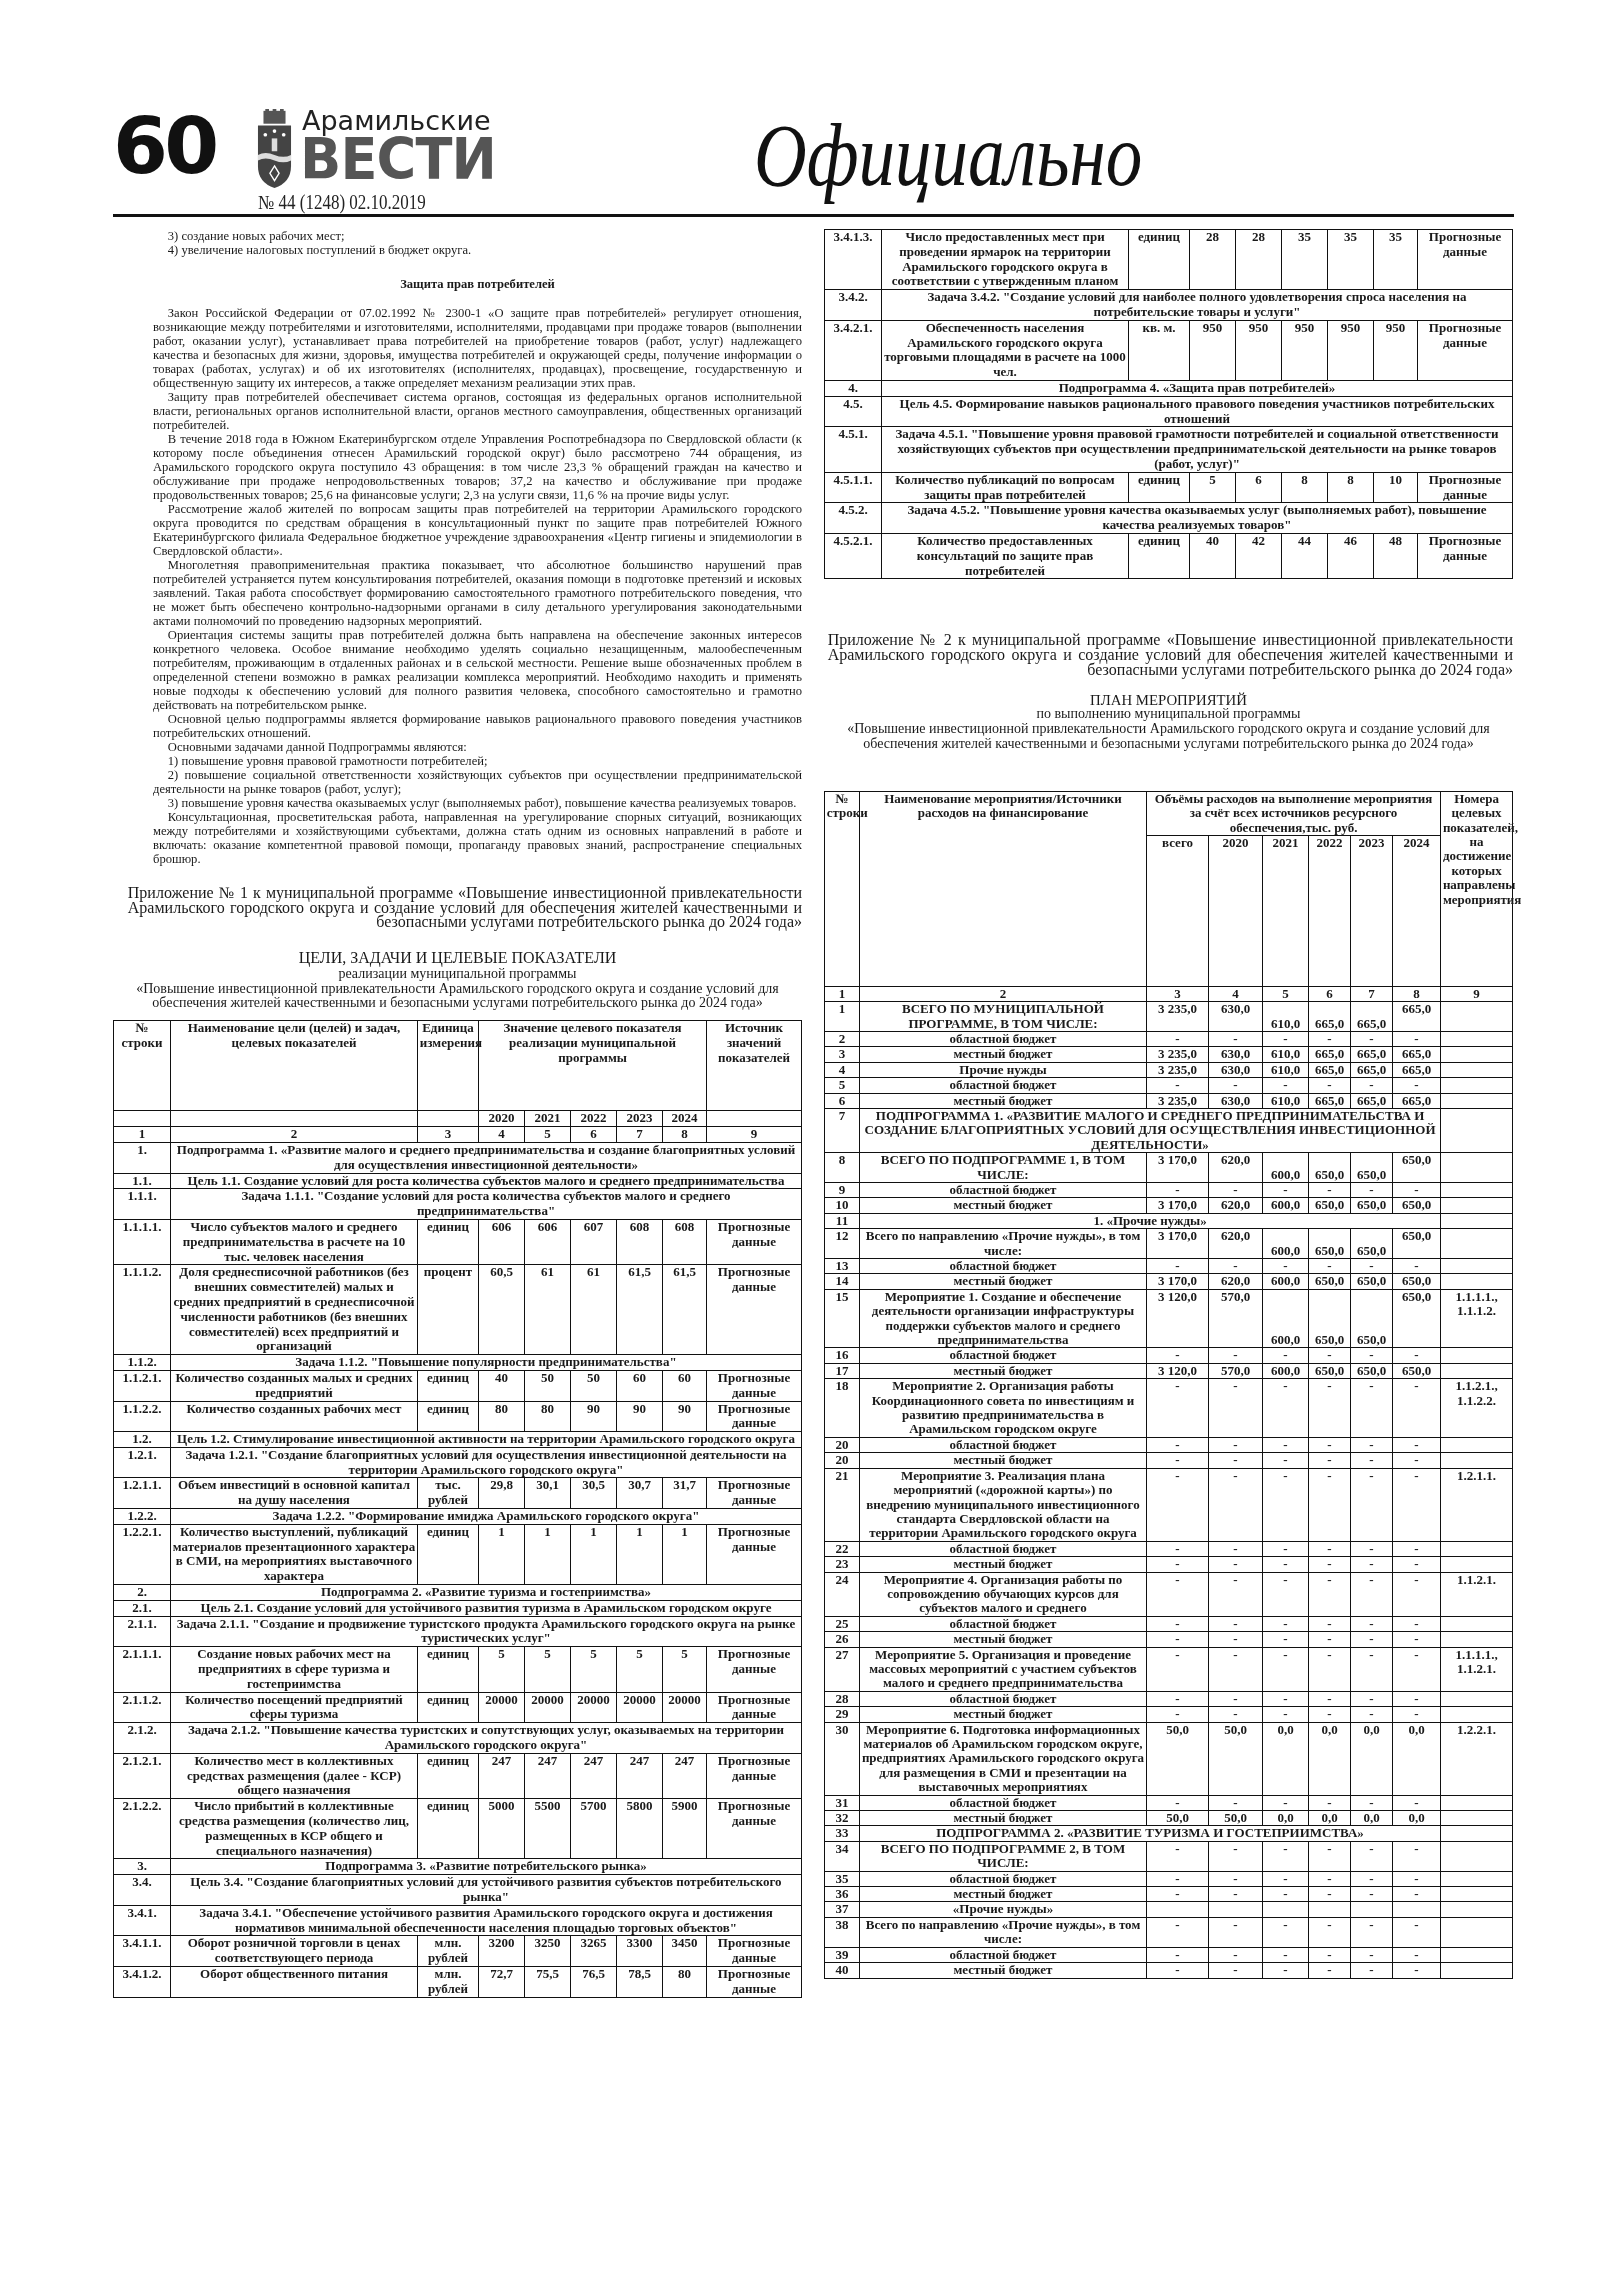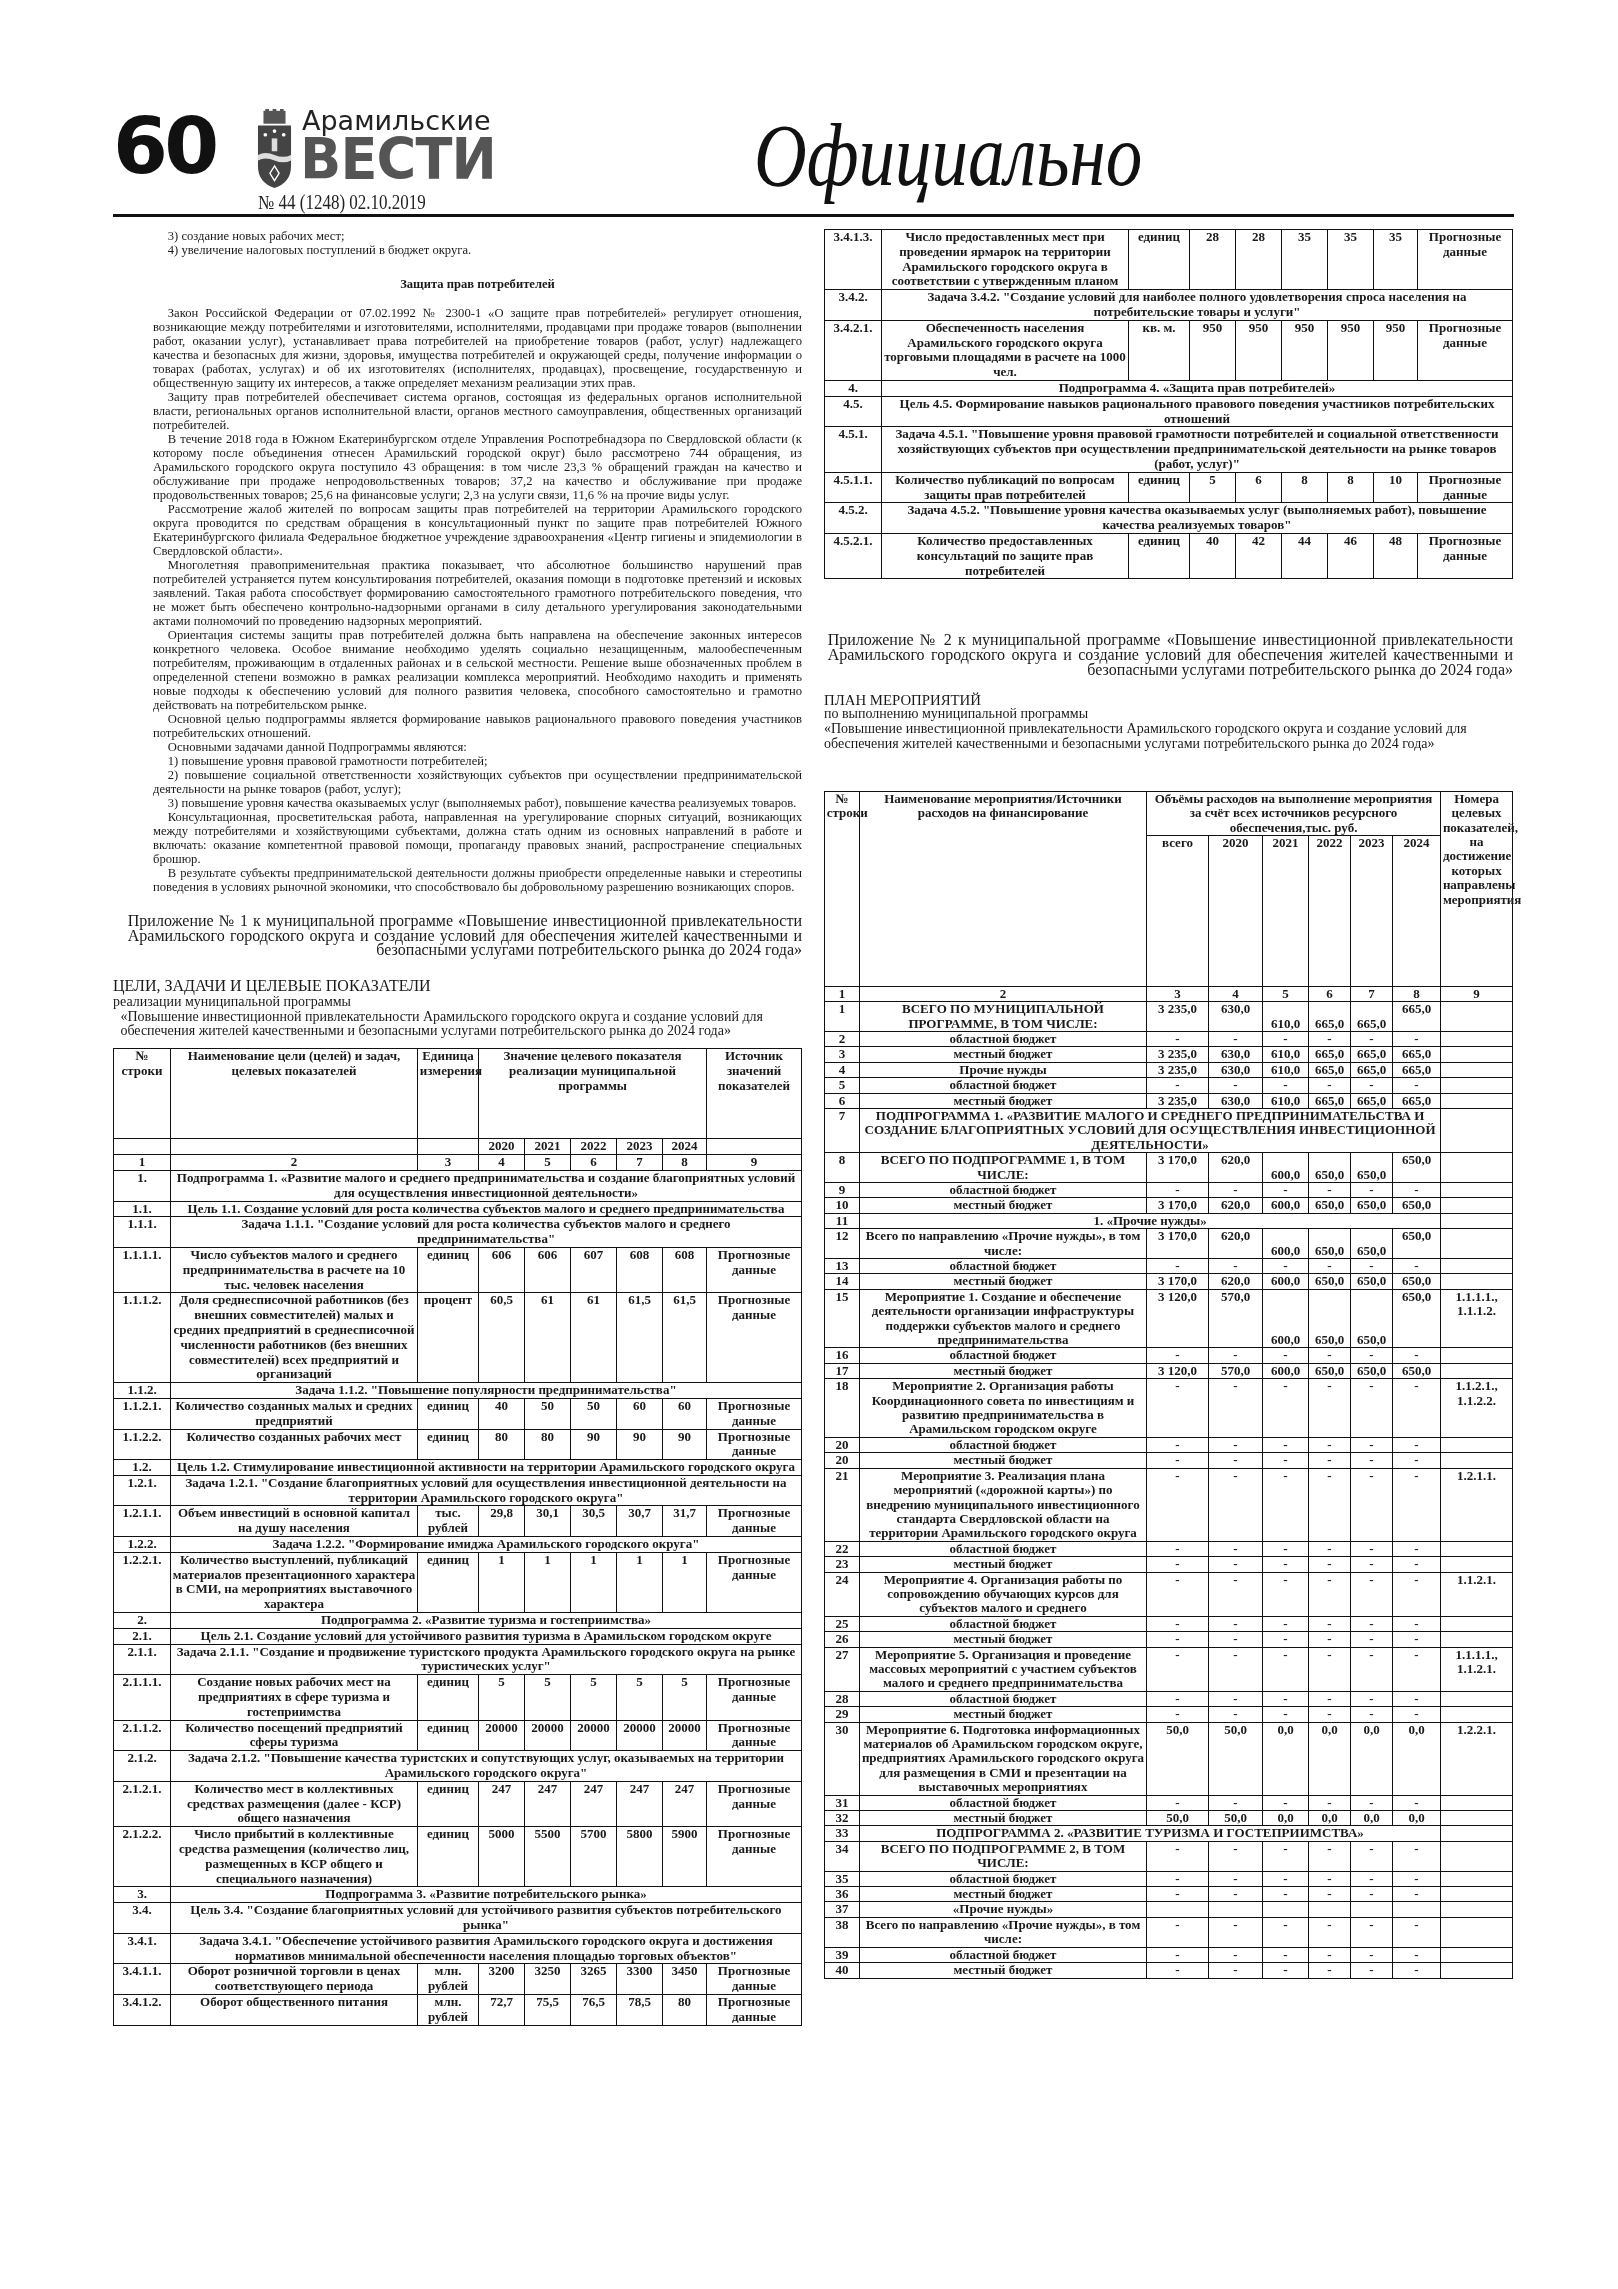--- a/index.html
+++ b/index.html
@@ -27,7 +27,7 @@
 
   .appendix{font-size:16px;line-height:14.8px;text-align:right;margin:0;}
   .appendix.first{text-align:justify;text-align-last:right;}
-  .title-block{margin-top:20px;}
+  .title-block{text-align:center;margin-top:20px;}
   .title-main{font-size:16px;line-height:16.6px;}
   .title-sub{font-size:14px;line-height:14.8px;}
 

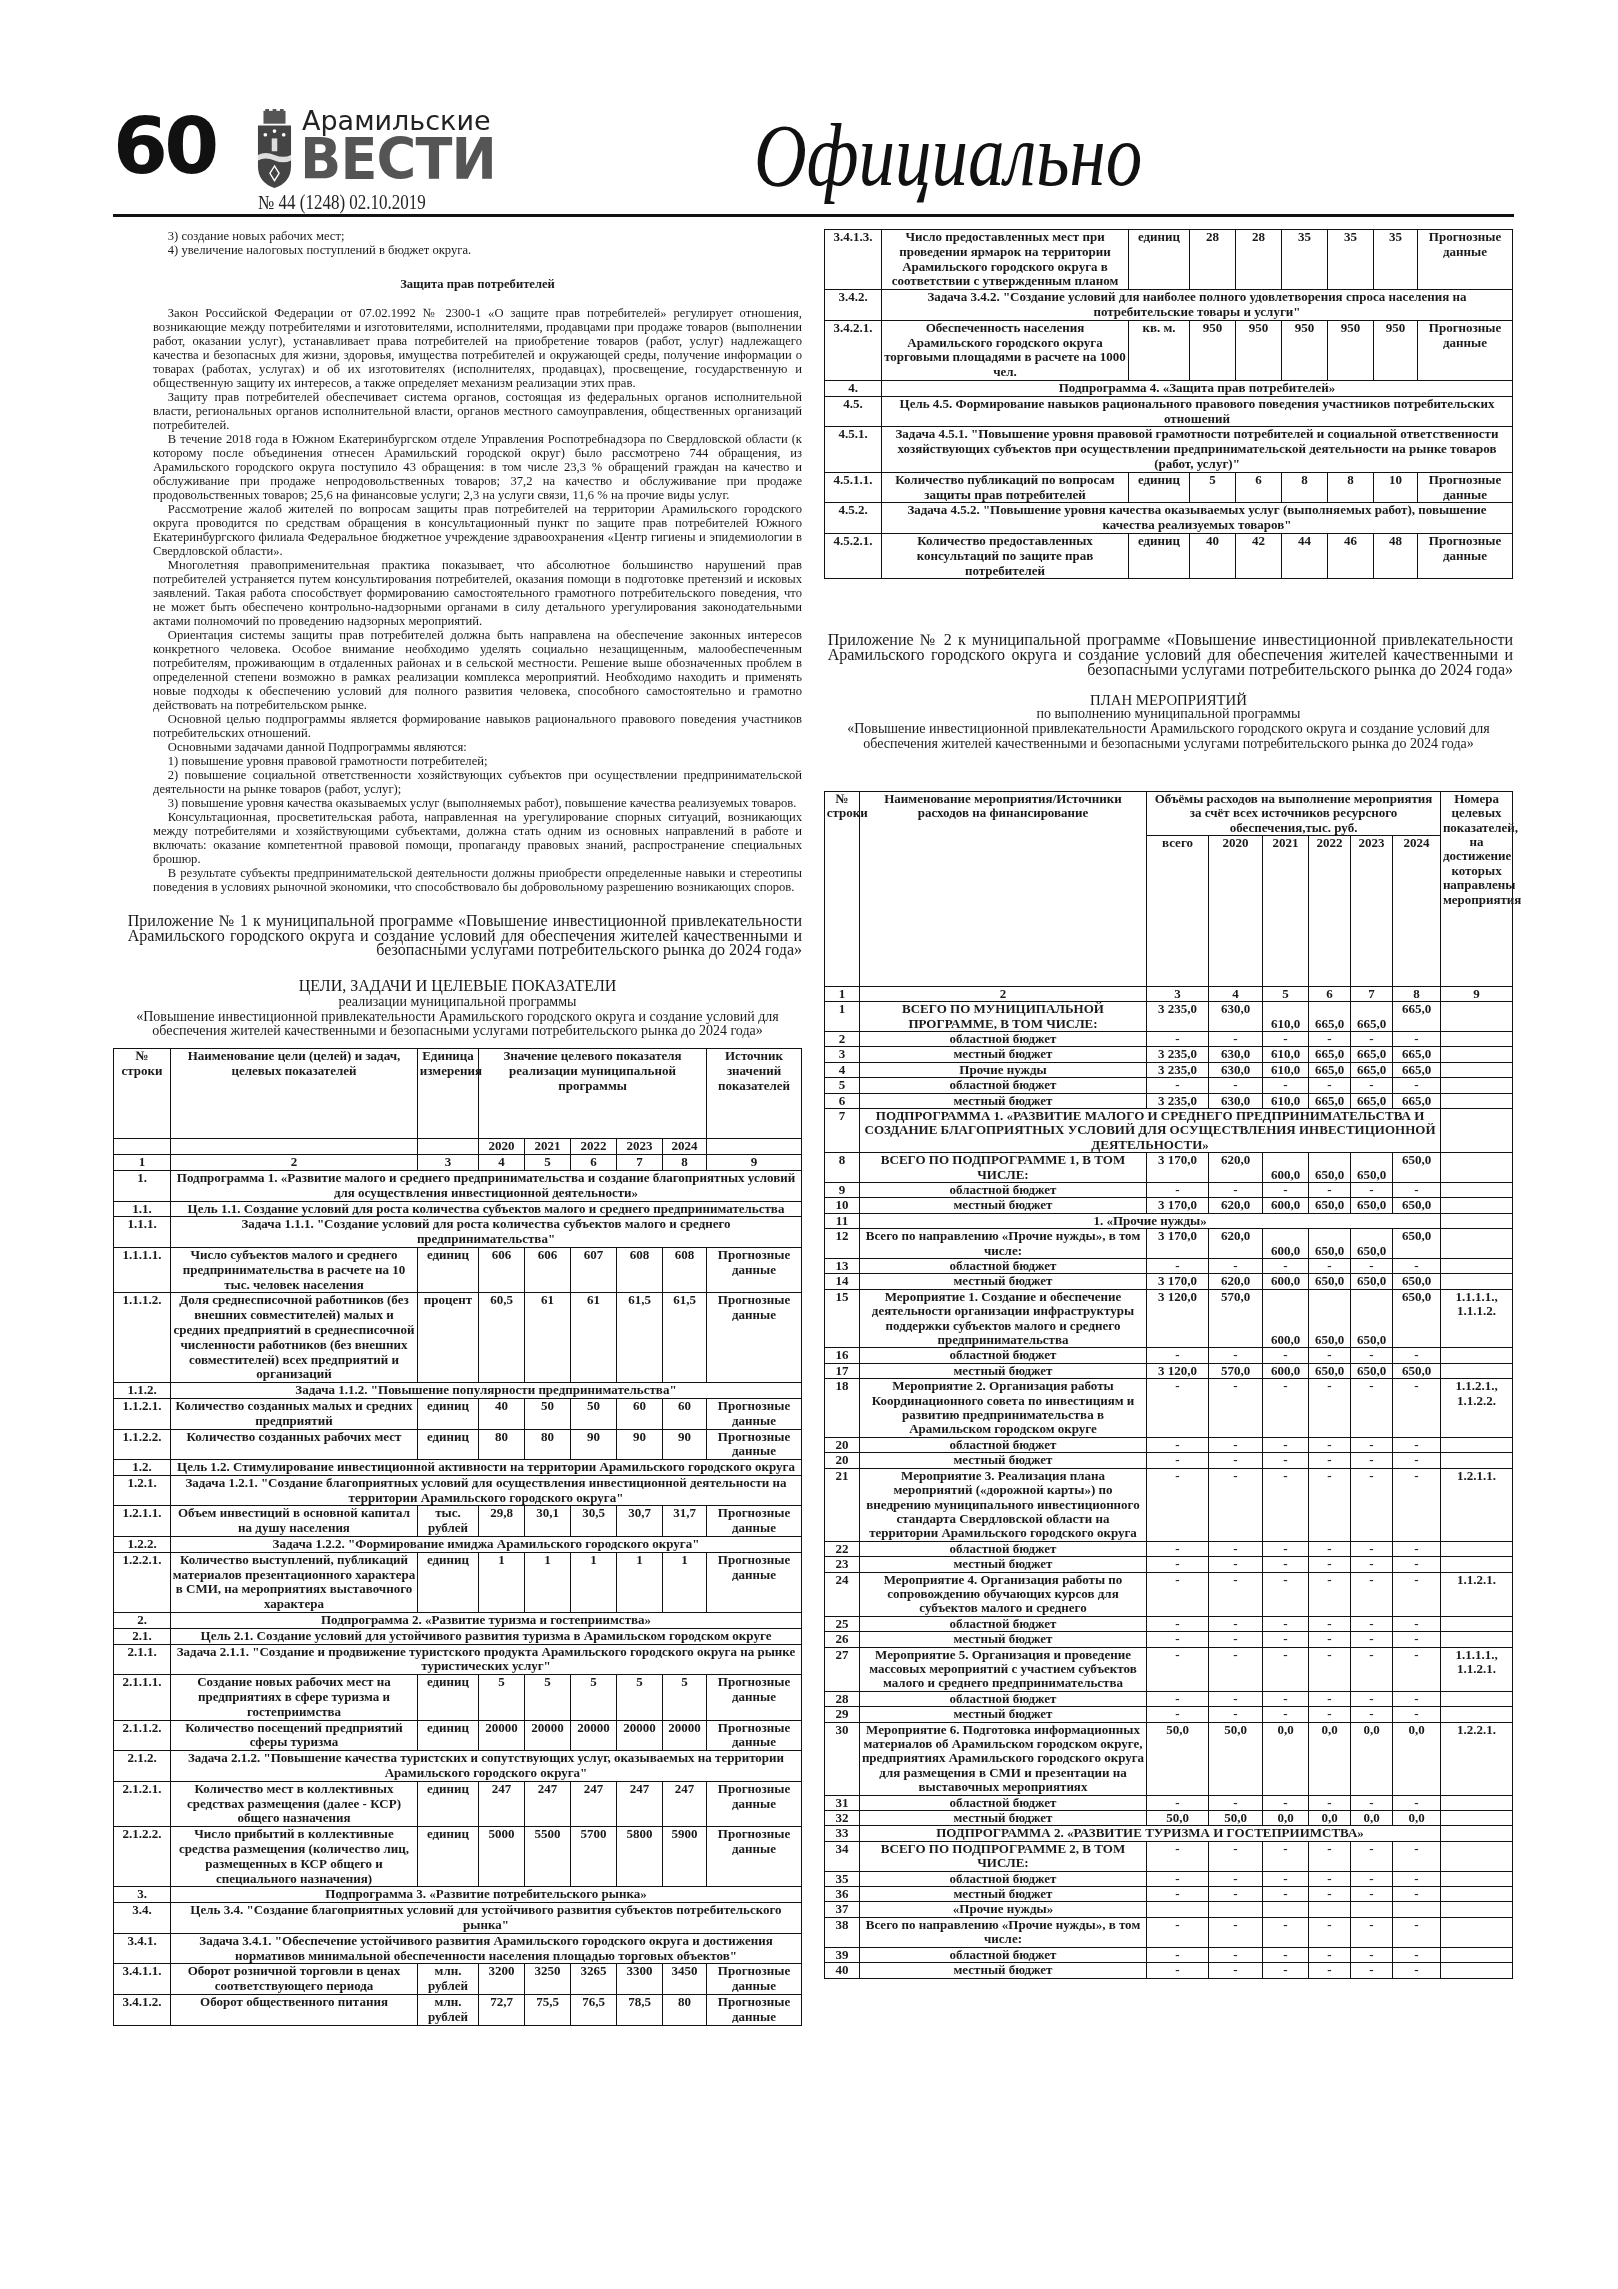--- a/index.html
+++ b/index.html
@@ -78,7 +78,6 @@
         <p>2) повышение социальной ответственности хозяйствующих субъектов при осуществлении предпринимательской деятельности на рынке товаров (работ, услуг);</p>
         <p>3) повышение уровня качества оказываемых услуг (выполняемых работ), повышение качества реализуемых товаров.</p>
         <p>Консультационная, просветительская работа, направленная на урегулирование спорных ситуаций, возникающих между потребителями и хозяйствующими субъектами, должна стать одним из основных направлений в работе и включать: оказание компетентной правовой помощи, пропаганду правовых знаний, распространение специальных брошюр.</p>
-        <p>В результате субъекты предпринимательской деятельности должны приобрести определенные навыки и стереотипы поведения в условиях рыночной экономики, что способствовало бы добровольному разрешению возникающих споров.</p>
       </div>
   </div>
 

